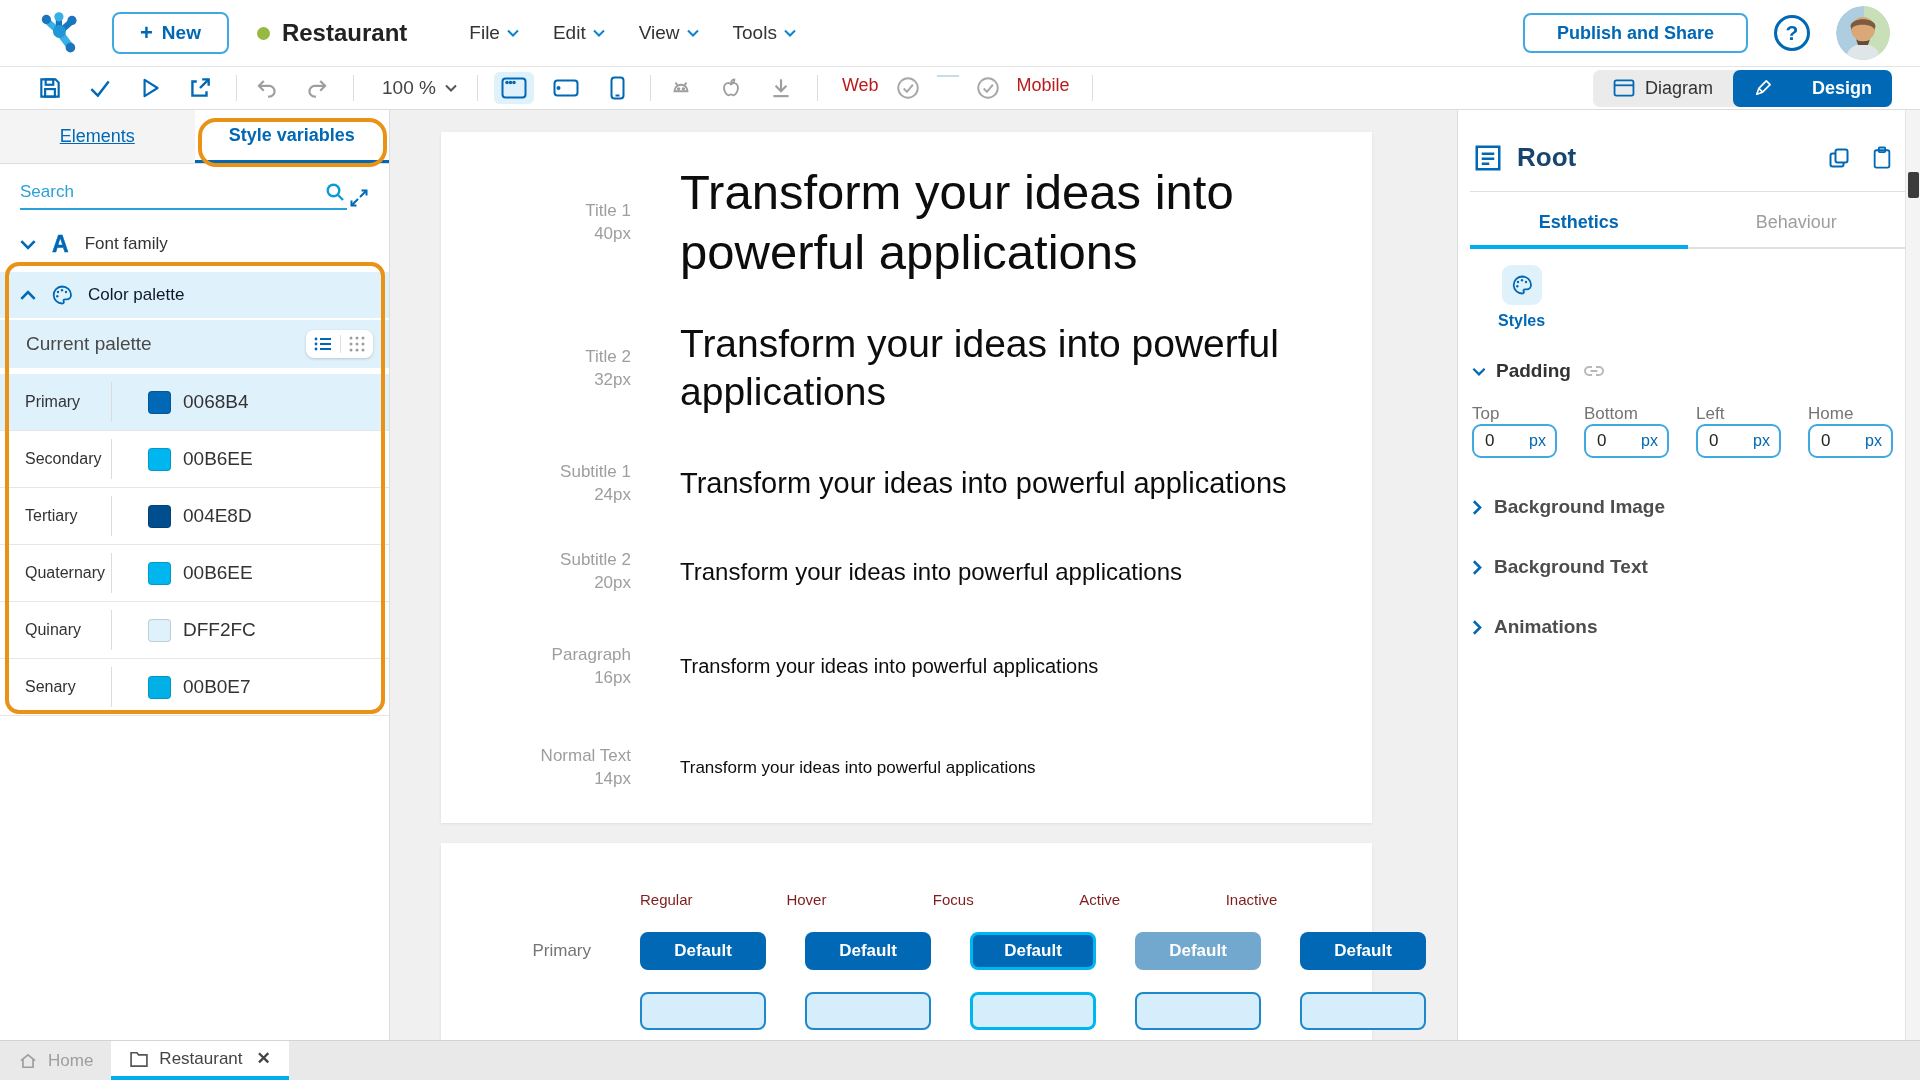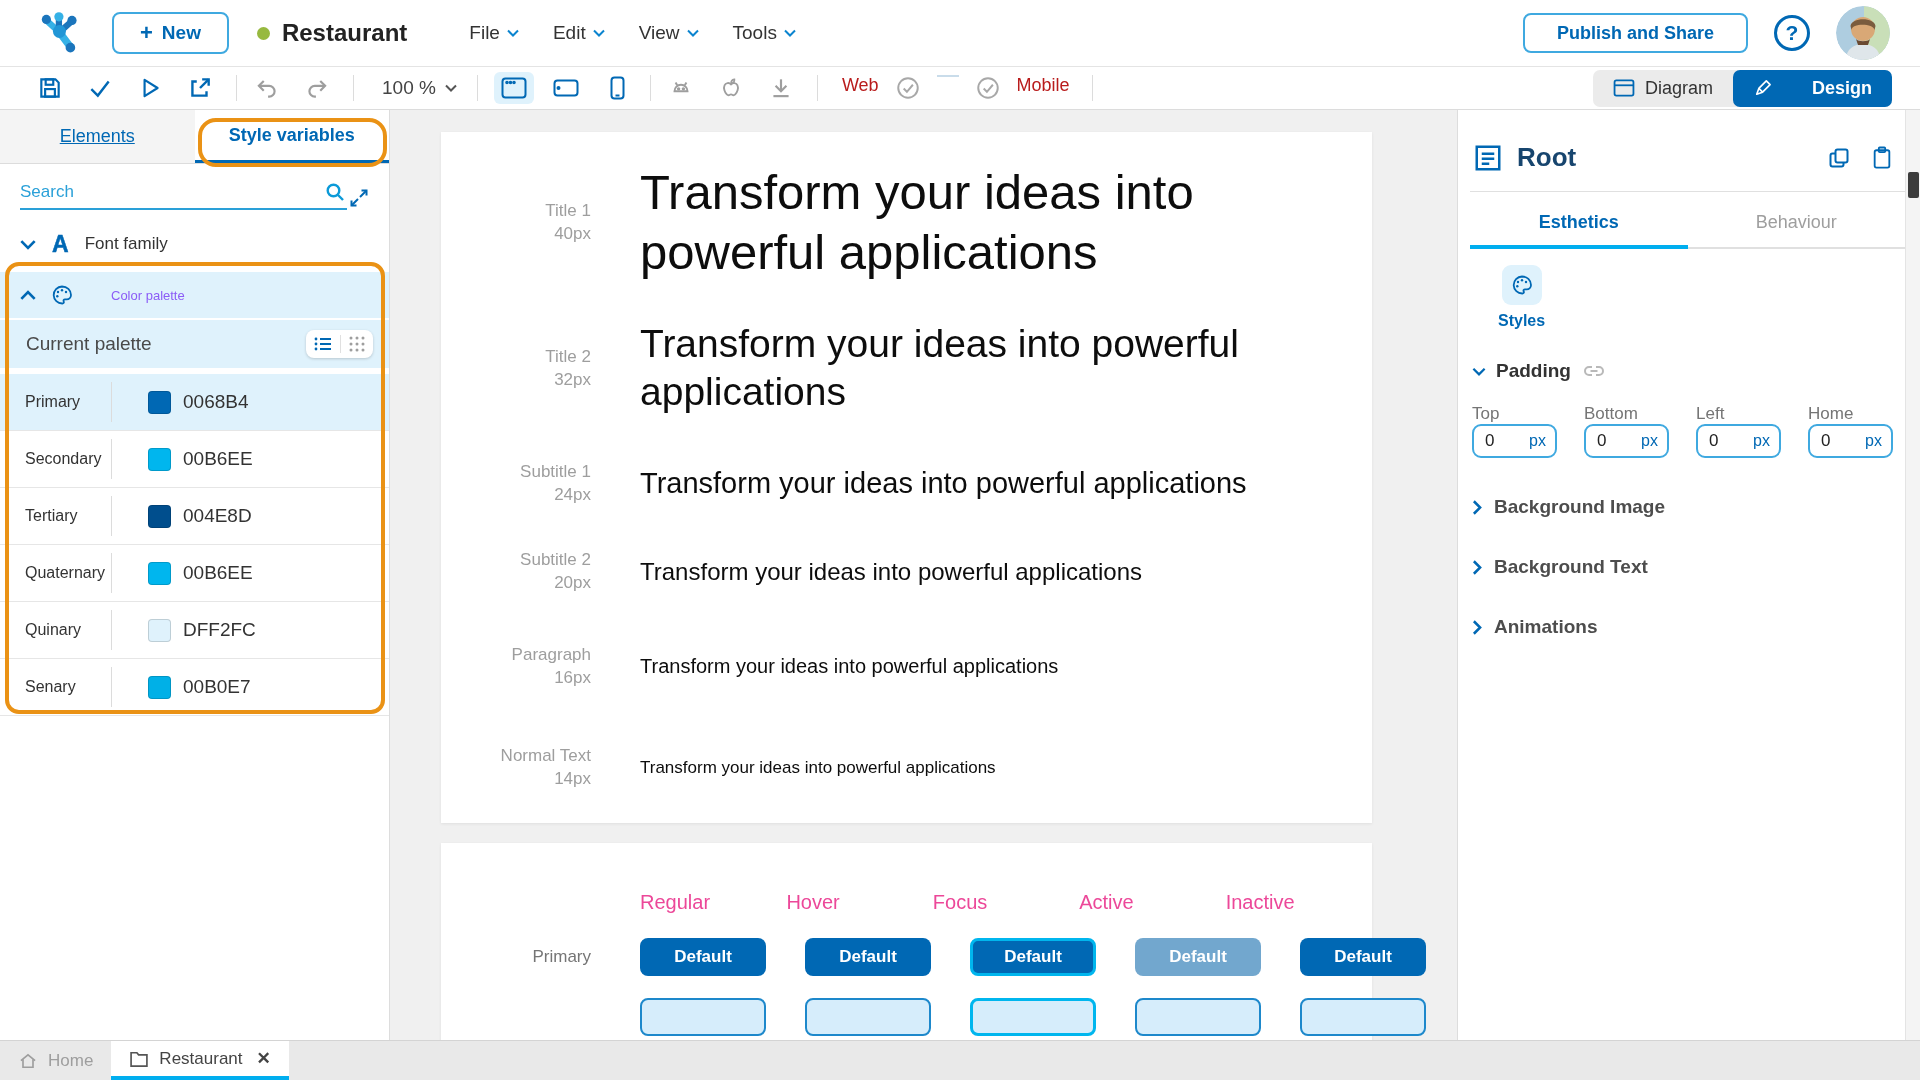--- a/index.html
+++ b/index.html
@@ -82,7 +82,7 @@
   .card { position:absolute; left:51px; width:931px; background:#fff; box-shadow:0 1px 3px rgba(0,0,0,.07); }
   .card-typo { top:22px; height:691px; }
   .card-states { top:733px; height:320px; }
-  .type-row { display:flex; align-items:center; }
+  .type-row { display:flex; align-items:center;padding-left:40px; }
   .type-label { width:150px; text-align:right; color:#9e9e9e; font-size:17px; line-height:23px; flex-shrink:0; }
   .type-text { margin-left:49px; color:#0d0d0d; width:710px; }
   .tt1 { font-size:49px; line-height:60px; }

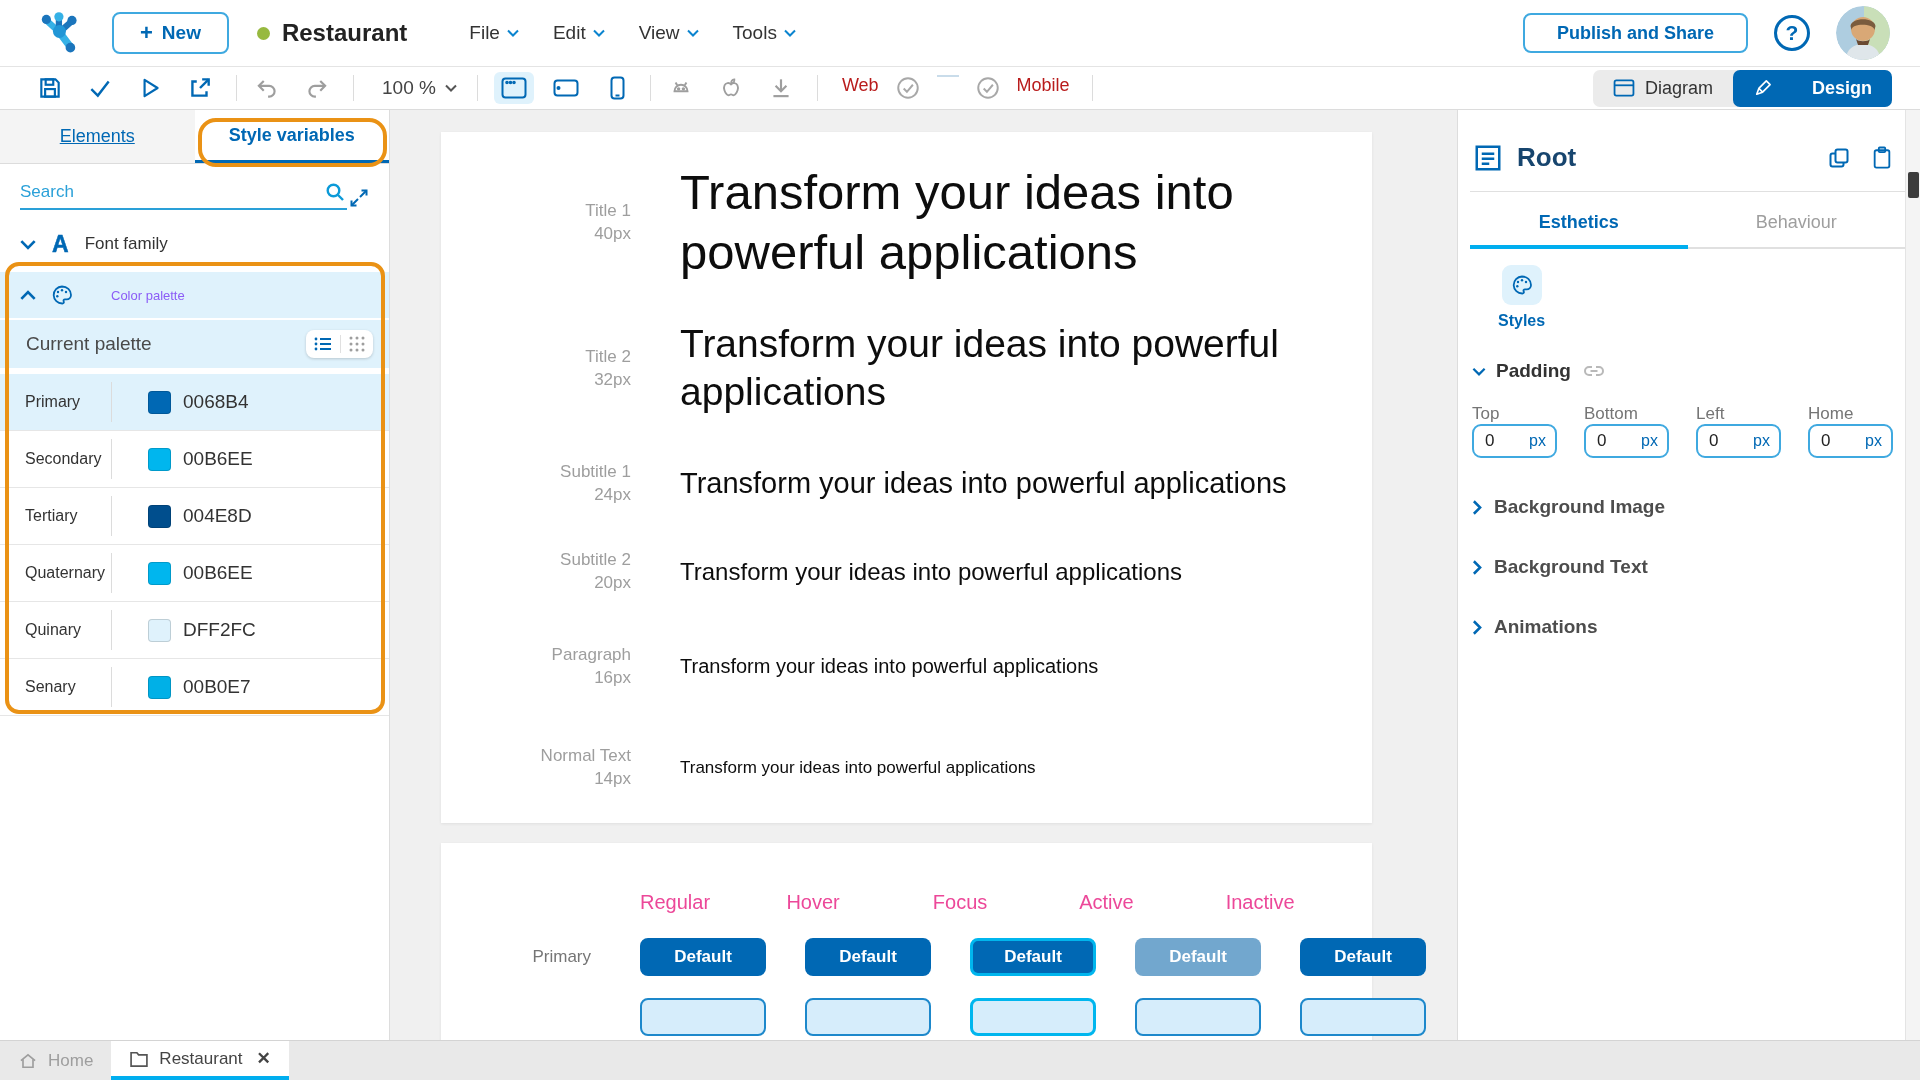--- a/index.html
+++ b/index.html
@@ -61,7 +61,7 @@
   .ff-a { color:#0068B4; font-weight:bold; font-size:23px; -webkit-text-stroke:0.5px #0068B4; }
   .ff-label { font-size:17px; color:#333; }
   .cp-header { display:flex; align-items:center; gap:14px; height:46px; background:#DFF2FC; padding:0 20px; margin-top:4px; }
-  .cp-title { font-size:13px; color:#8b5cf6;margin-left:23px; }
+  .cp-title { font-size:17px; color:#0f172a; }
   .cp-current { display:flex; align-items:center; height:48px; background:#DFF2FC; padding:0 16px 0 26px; margin-top:2px; }
   .cp-current-label { font-size:19px; color:#4a4a4a; flex:1; }
   .view-toggle { display:flex; align-items:center; background:#fff; border-radius:8px; box-shadow:0 1px 3px rgba(0,0,0,.18); padding:5px 7px; gap:7px; }

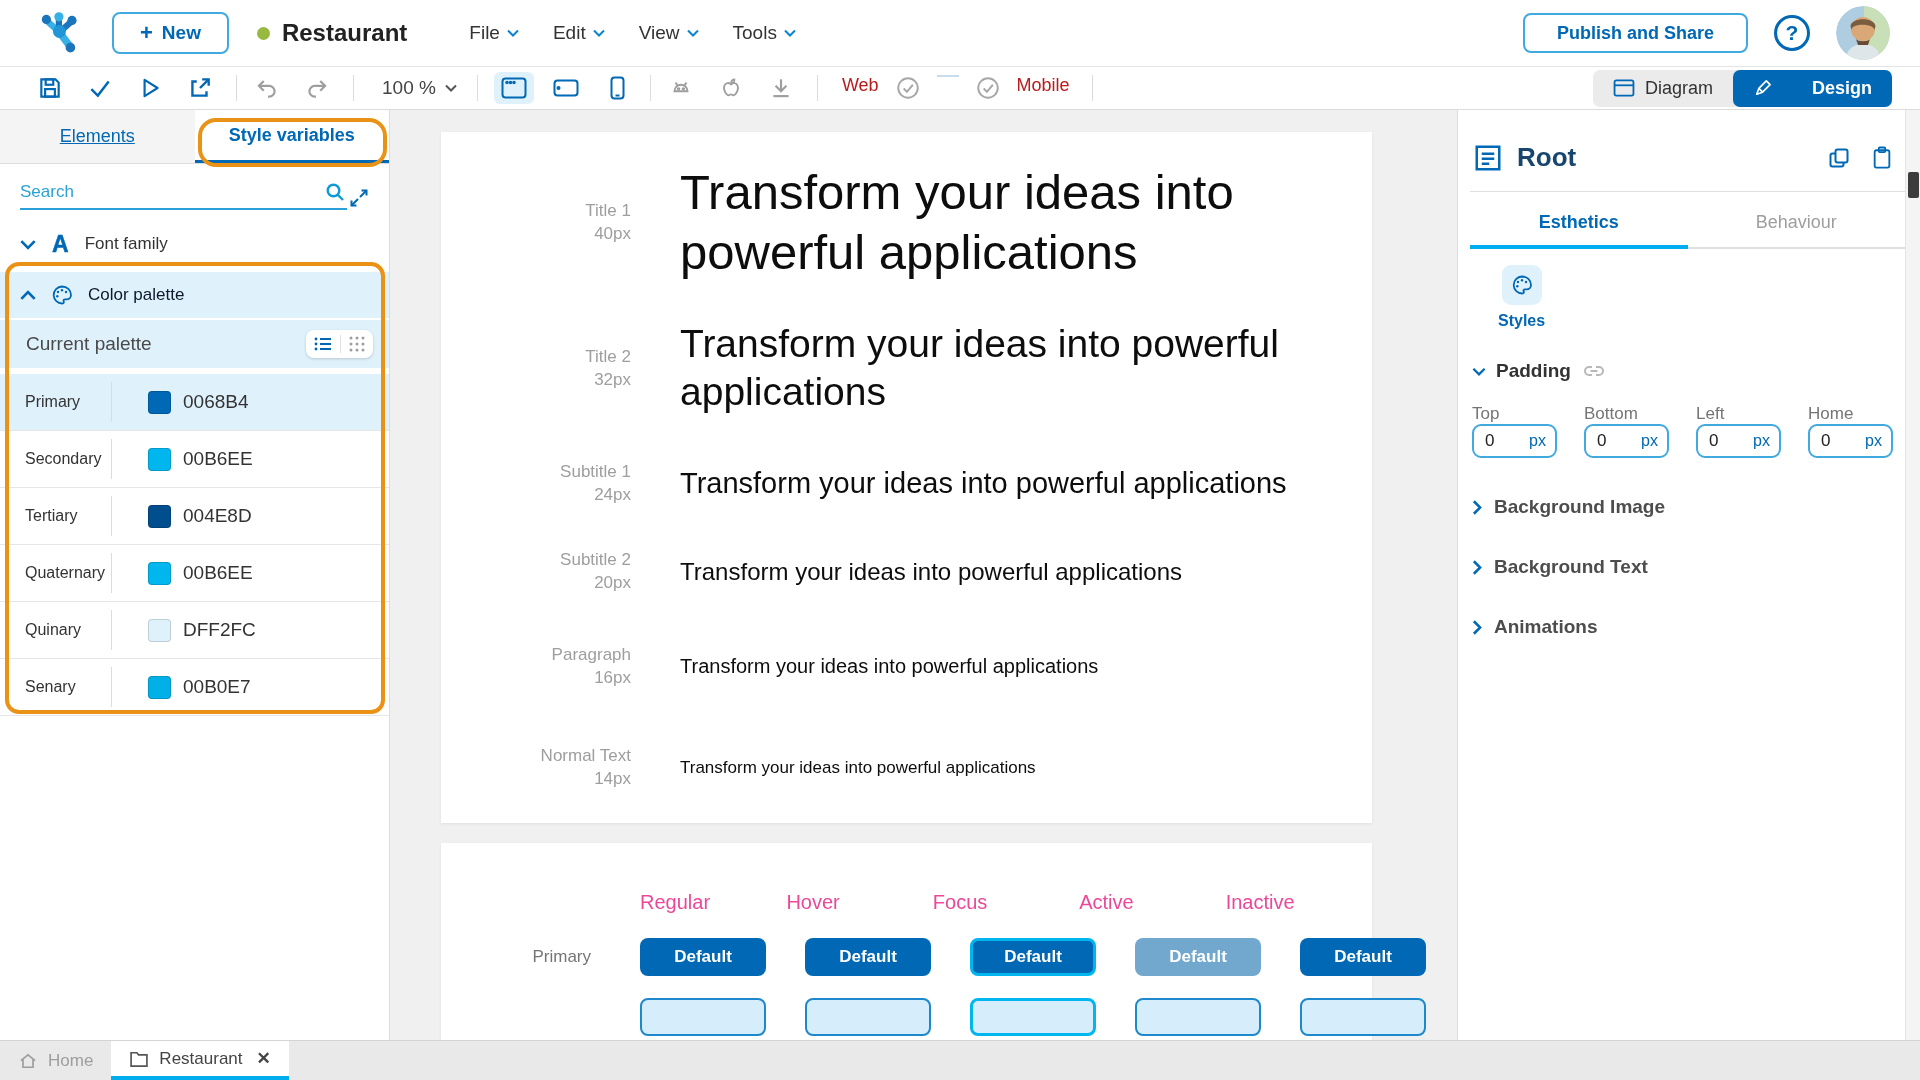--- a/index.html
+++ b/index.html
@@ -95,7 +95,7 @@
   .mt1{margin-top:30px}.mt2{margin-top:38px}.mt3{margin-top:44px}.mt4{margin-top:42px}
   .mt5{margin-top:49px}.mt6{margin-top:55px}.mt7{margin-top:53px}
   .state-heads { display:flex; margin:48px 0 0 199px; }
-  .state-head { width:126px; margin-right:39px; font-size:20px; color:#ec4899; }
+  .state-head { width:126px; margin-right:39px; font-size:15px; color:#7f1d1d; }
   .state-row { display:flex; align-items:center; margin:24px 0 0 0; }
   .state-row-label { width:150px; text-align:right; color:#757575; font-size:17px; flex-shrink:0; }
   .state-btns { display:flex; margin-left:49px; }

